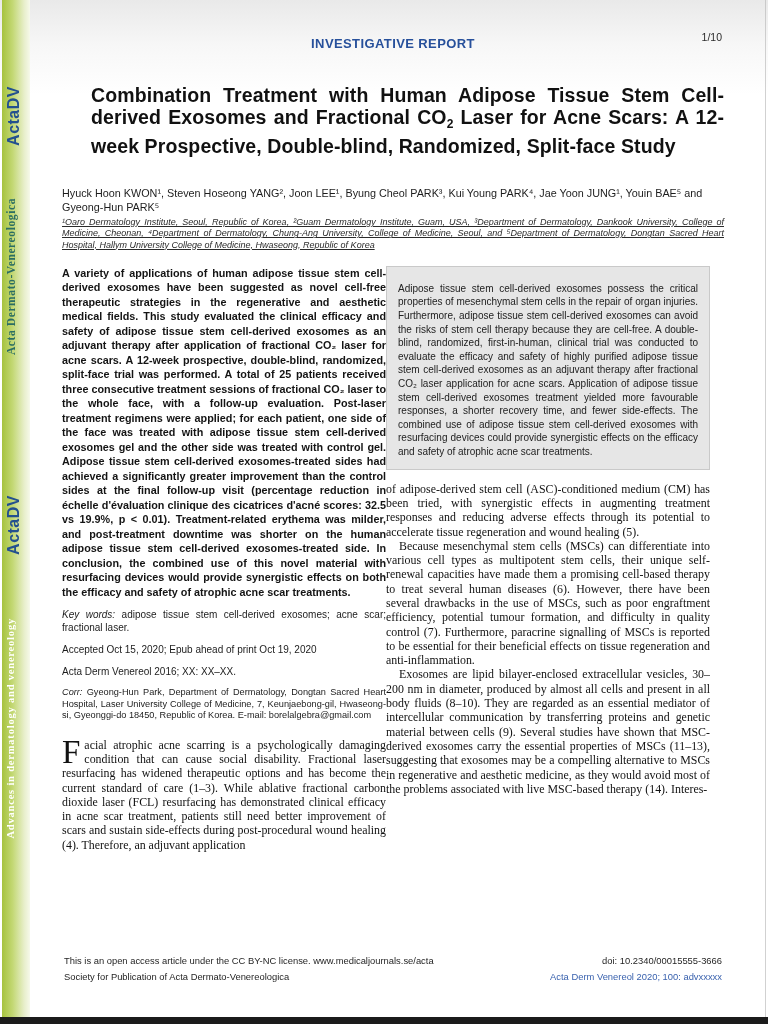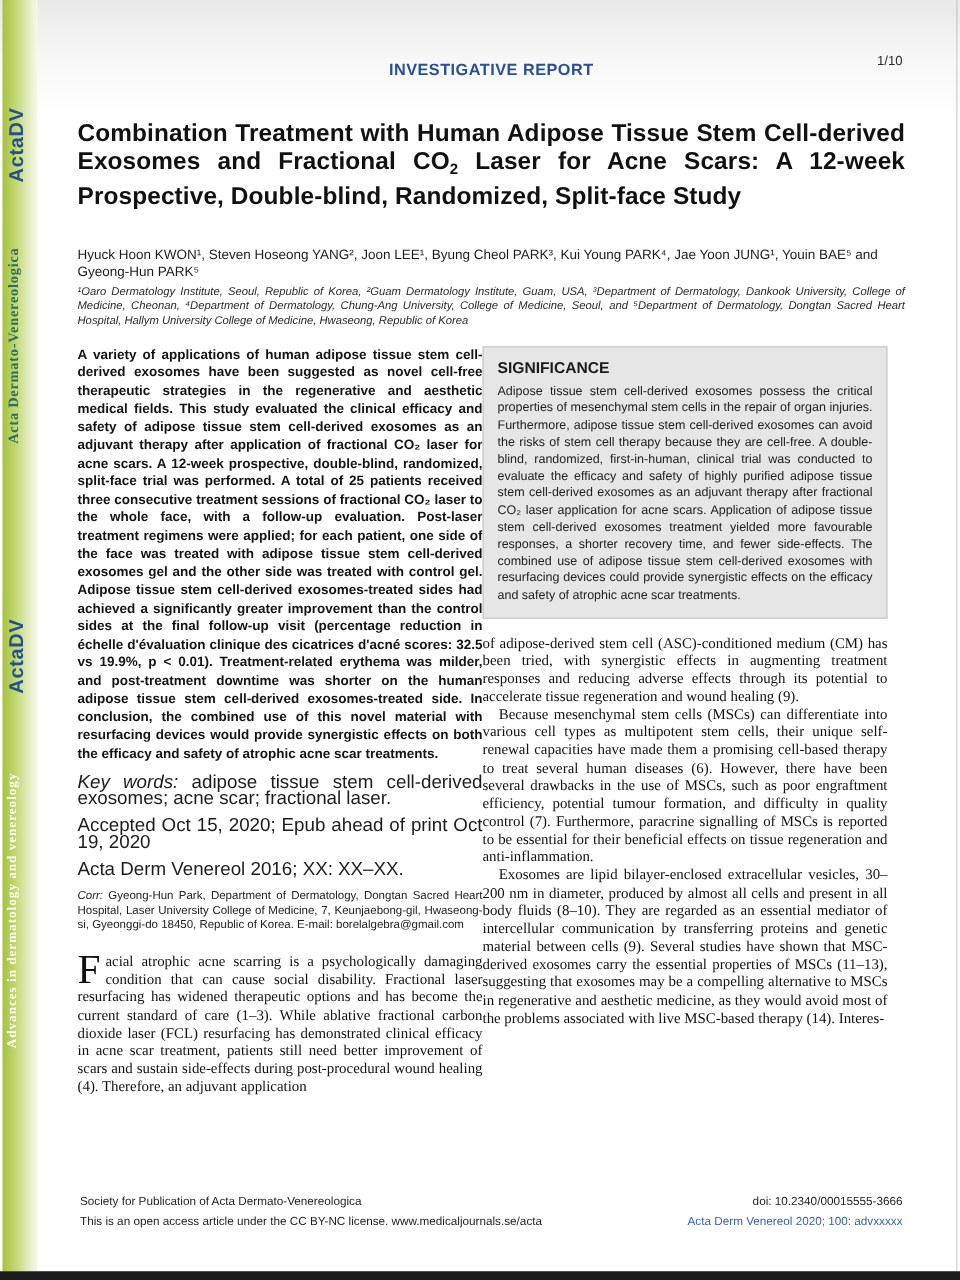--- a/index.html
+++ b/index.html
@@ -42,7 +42,7 @@
     font-weight:bold; font-size:10.5px; letter-spacing:.8px; color:#ffffff;
   }
   
-  .content { position:absolute; left:62px; top:48px; width:662px; }
+  .content { position:absolute; left:62px; top:36px; width:662px; }
   .header-row { position:relative; height:26px; }
   .section-heading {
     text-align:center; color:#27509b; font-weight:bold;

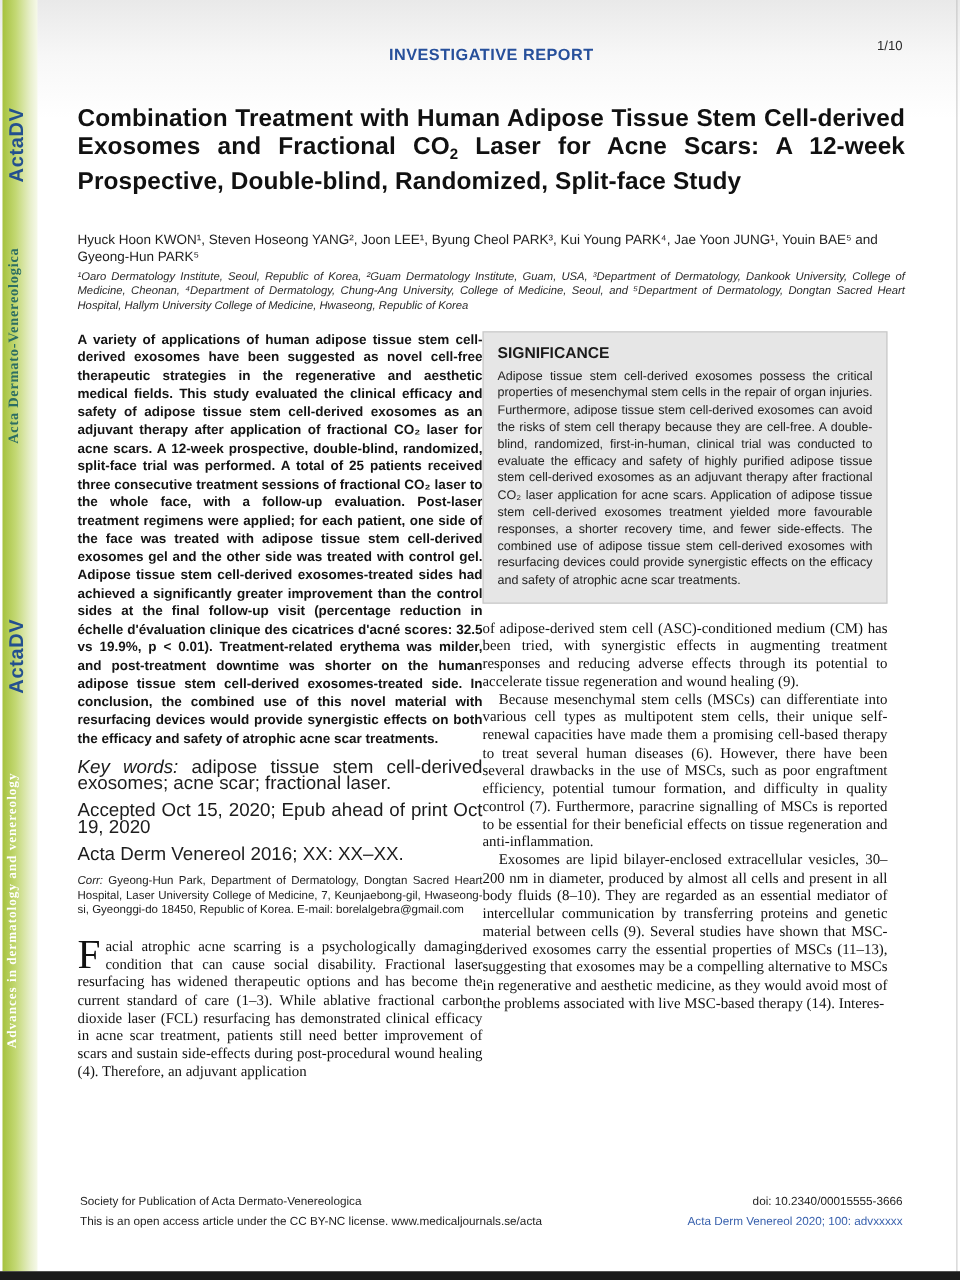--- a/index.html
+++ b/index.html
@@ -53,7 +53,7 @@
   }
   .article-title {
     margin-top:22px; font-size:19.5px; font-weight:bold; color:#111;
-    line-height:22px; text-align:justify; letter-spacing:.1px;
+    line-height:22px; text-align:justify; letter-spacing:.1px;margin-left:29px;
   }
   .title-sub { font-size:12px; vertical-align:-4px; }
   .authors { margin-top:30px; font-size:10.8px; line-height:13.5px; color:#1d1d1d; }

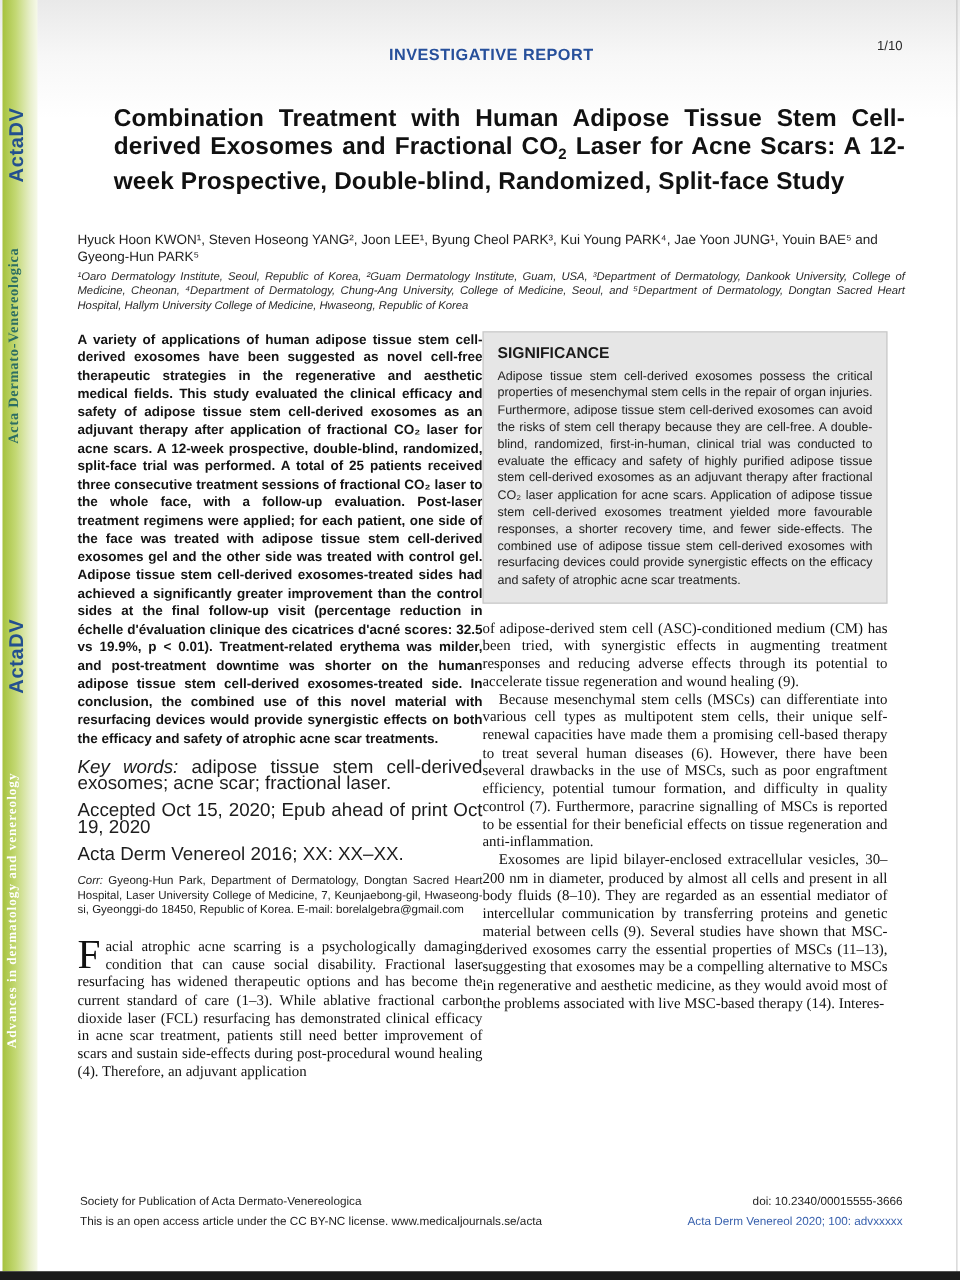--- a/index.html
+++ b/index.html
@@ -59,7 +59,7 @@
   .authors { margin-top:30px; font-size:10.8px; line-height:13.5px; color:#1d1d1d; }
   .affiliations {
     margin-top:3px; font-style:italic; font-size:9px; line-height:11.3px;
-    color:#2a2a2a; text-align:justify;
+    color:#2a2a2a; text-align:justify;text-decoration:underline;
   }
   
   .columns { display:flex; margin-top:15px; }

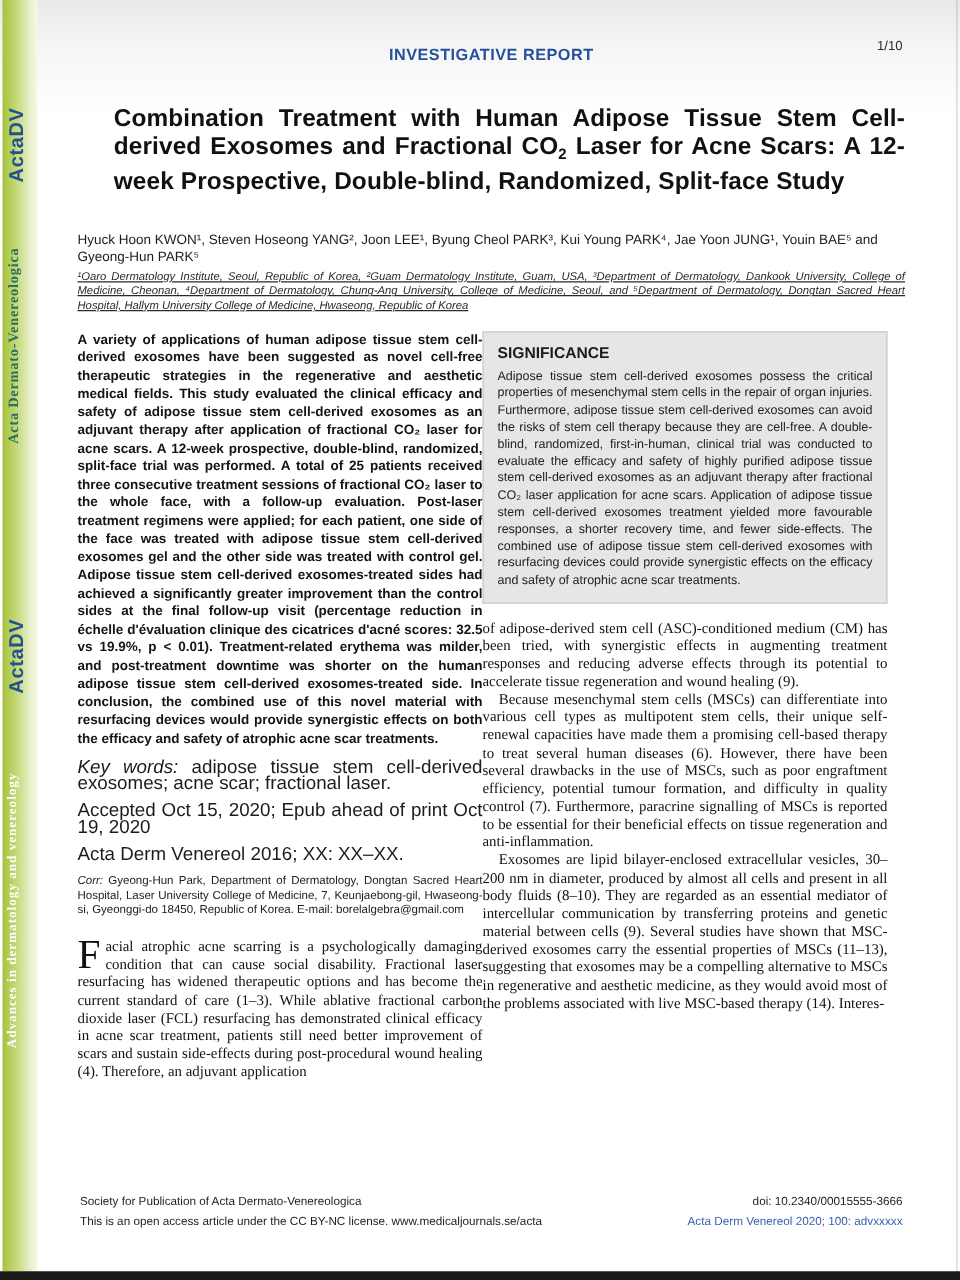--- a/index.html
+++ b/index.html
@@ -146,7 +146,6 @@
 
       <div class="col">
         <div class="significance-box">
-          <div class="significance-heading">SIGNIFICANCE</div>
           <div class="significance-text">Adipose tissue stem cell-derived exosomes possess the critical properties of mesenchymal stem cells in the repair of organ injuries. Furthermore, adipose tissue stem cell-derived exosomes can avoid the risks of stem cell therapy because they are cell-free. A double-blind, randomized, first-in-human, clinical trial was conducted to evaluate the efficacy and safety of highly purified adipose tissue stem cell-derived exosomes as an adjuvant therapy after fractional CO₂ laser application for acne scars. Application of adipose tissue stem cell-derived exosomes treatment yielded more favourable responses, a shorter recovery time, and fewer side-effects. The combined use of adipose tissue stem cell-derived exosomes with resurfacing devices could provide synergistic effects on the efficacy and safety of atrophic acne scar treatments.</div>
         </div>
 

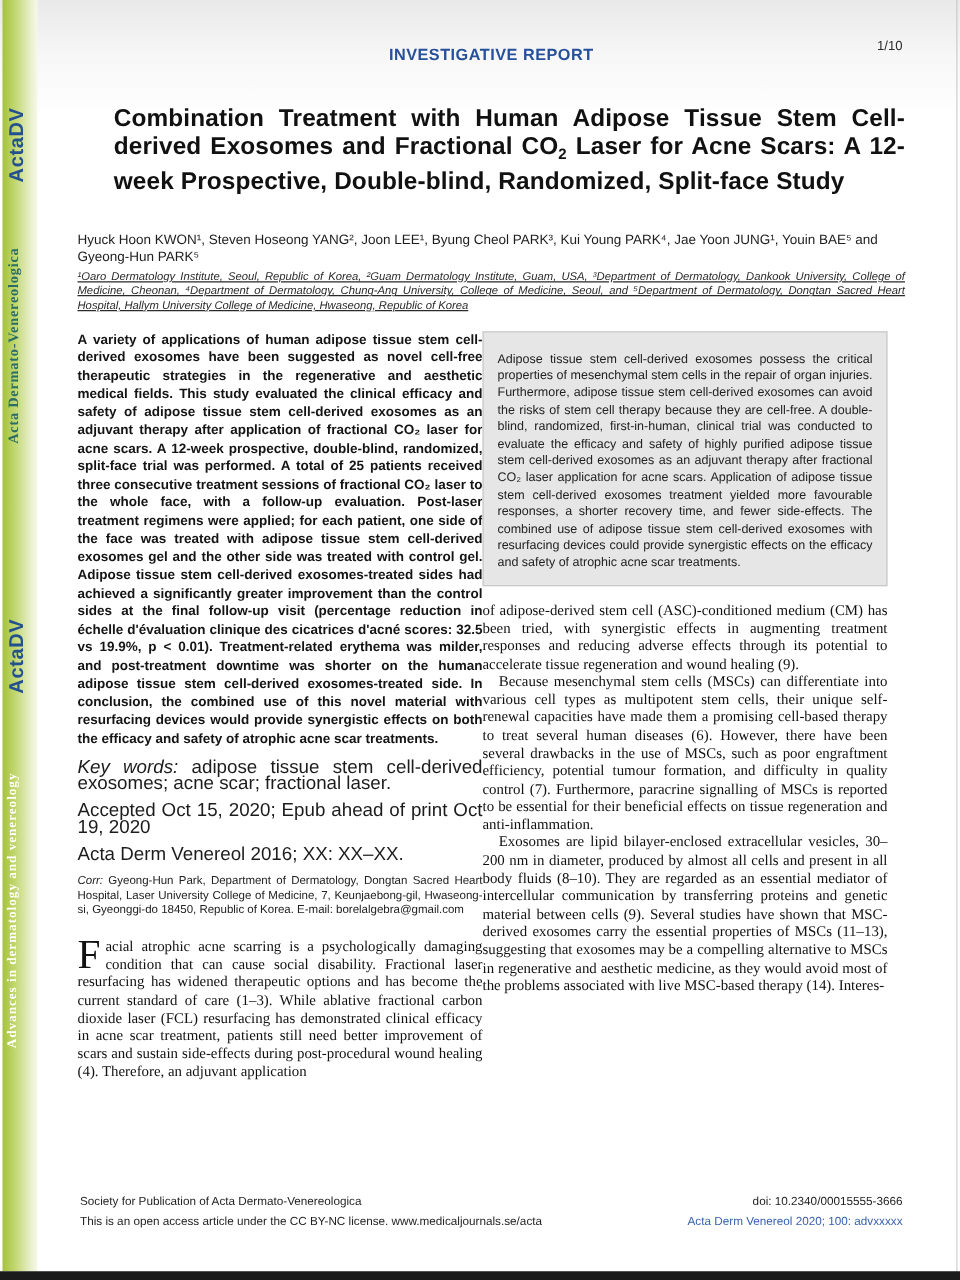--- a/index.html
+++ b/index.html
@@ -150,7 +150,7 @@
         </div>
 
         <div class="body-text">
-          <p>of adipose-derived stem cell (ASC)-conditioned medium (CM) has been tried, with synergistic effects in augmenting treatment responses and reducing adverse effects through its potential to accelerate tissue regeneration and wound healing (9).</p>
+          <p>of adipose-derived stem cell (ASC)-conditioned medium (CM) has been tried, with synergistic effects in augmenting treatment responses and reducing adverse effects through its potential to accelerate tissue regeneration and wound healing (5).</p>
           <p class="indent">Because mesenchymal stem cells (MSCs) can differentiate into various cell types as multipotent stem cells, their unique self-renewal capacities have made them a promising cell-based therapy to treat several human diseases (6). However, there have been several drawbacks in the use of MSCs, such as poor engraftment efficiency, potential tumour formation, and difficulty in quality control (7). Furthermore, paracrine signalling of MSCs is reported to be essential for their beneficial effects on tissue regeneration and anti-inflammation.</p>
           <p class="indent">Exosomes are lipid bilayer-enclosed extracellular vesicles, 30–200 nm in diameter, produced by almost all cells and present in all body fluids (8–10). They are regarded as an essential mediator of intercellular communication by transferring proteins and genetic material between cells (9). Several studies have shown that MSC-derived exosomes carry the essential properties of MSCs (11–13), suggesting that exosomes may be a compelling alternative to MSCs in regenerative and aesthetic medicine, as they would avoid most of the problems associated with live MSC-based therapy (14). Interes-</p>
         </div>

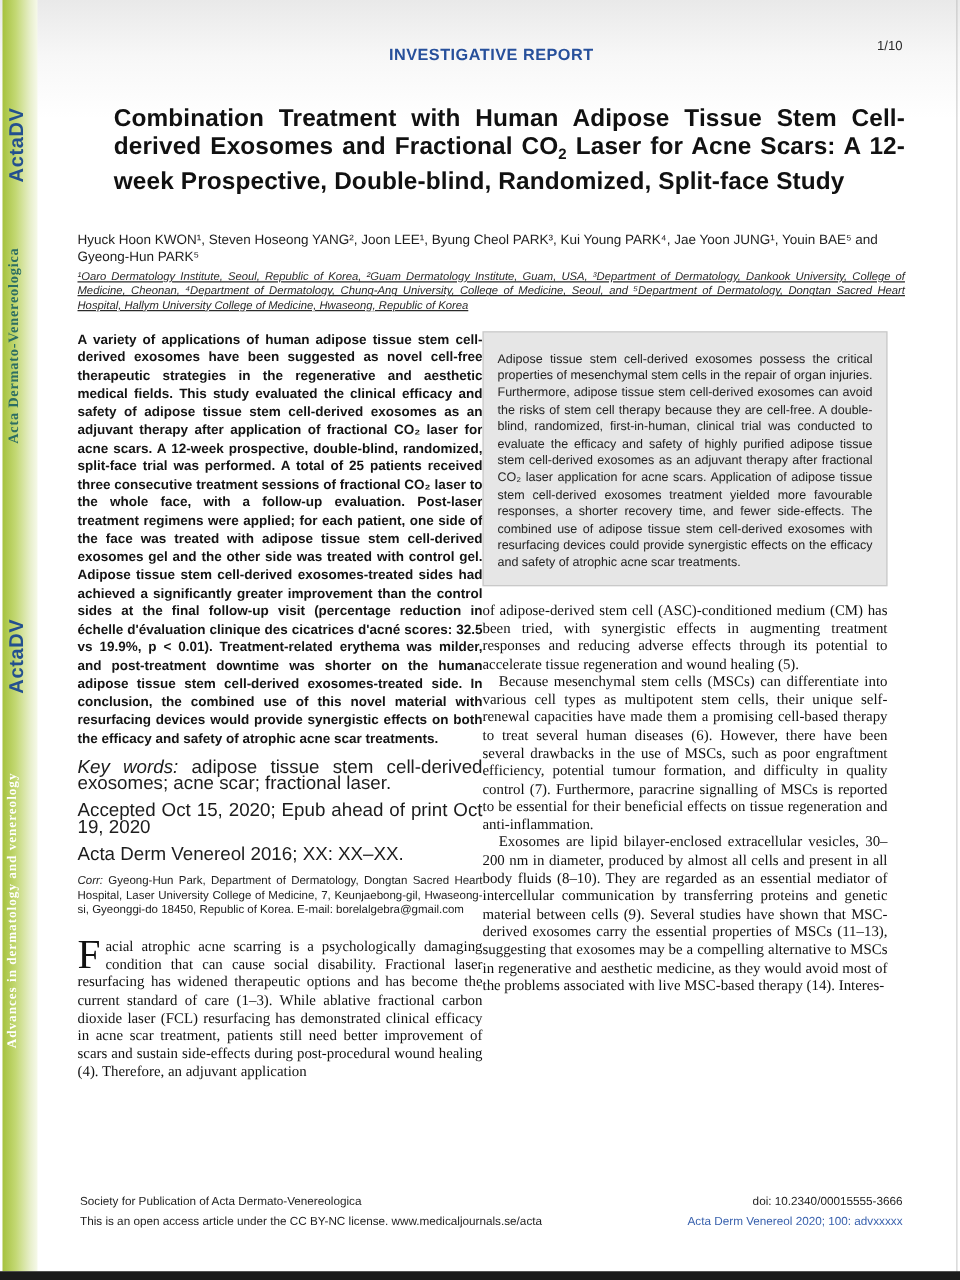--- a/index.html
+++ b/index.html
@@ -68,7 +68,7 @@
     font-weight:bold; font-size:10.8px; line-height:14.5px;
     text-align:justify; color:#141414;
   }
-  .meta-block { margin-top:9px; font-size:15px; line-height:13px; text-align:justify; }
+  .meta-block { margin-top:9px; font-size:10px; line-height:13px; text-align:justify; }
   .corr-block { margin-top:9px; font-size:9.2px; line-height:11.4px; text-align:justify; color:#222; }
   .ital { font-style:italic; }
   .intro {

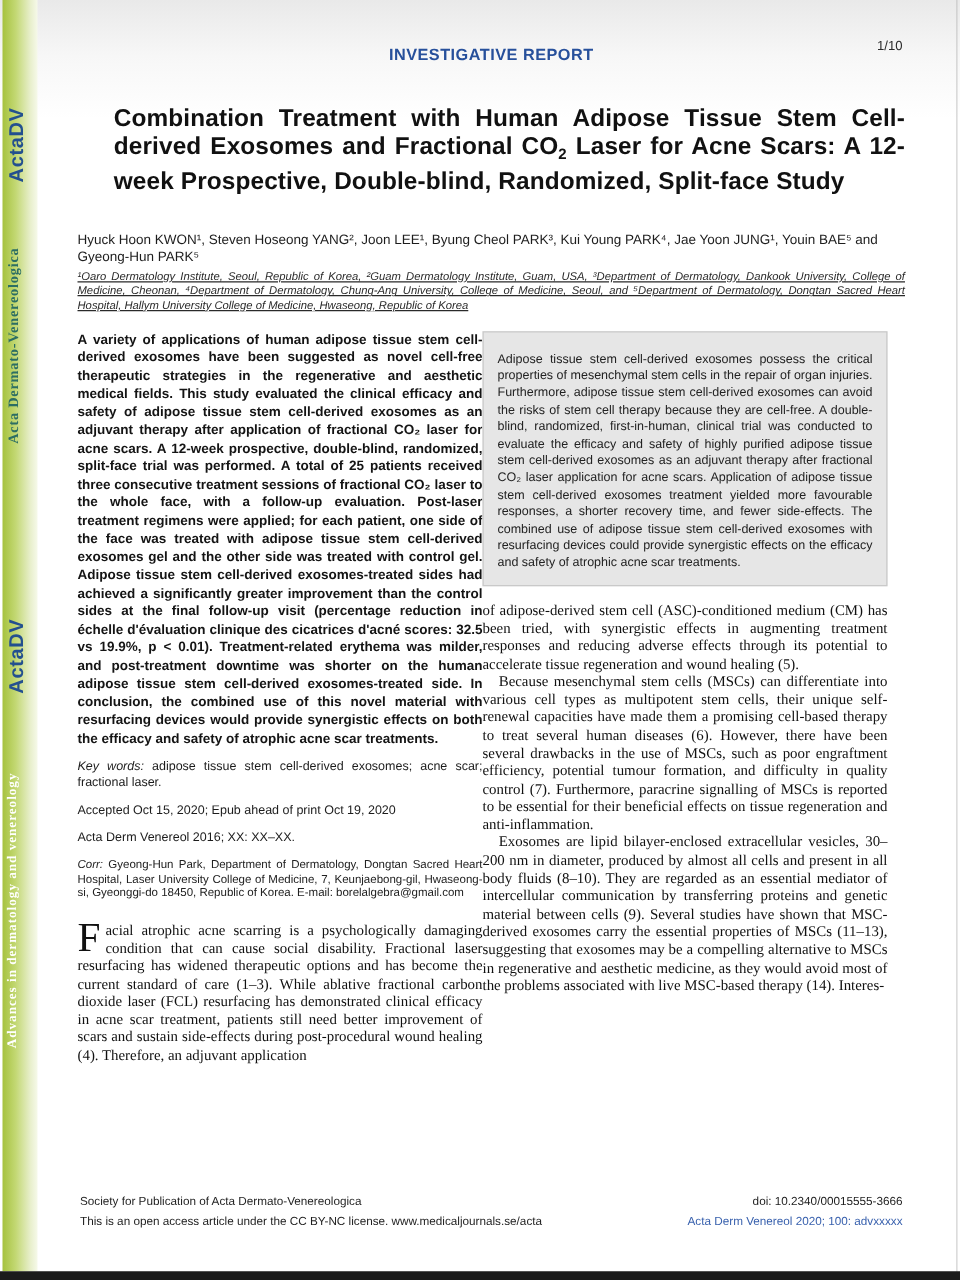--- a/index.html
+++ b/index.html
@@ -161,8 +161,8 @@
 
   <div class="footer">
     <div class="footer-left">
+      <div>This is an open access article under the CC BY-NC license. www.medicaljournals.se/acta</div>
       <div>Society for Publication of Acta Dermato-Venereologica</div>
-      <div>This is an open access article under the CC BY-NC license. www.medicaljournals.se/acta</div>
     </div>
     <div class="footer-right">
       <div>doi: 10.2340/00015555-3666</div>

